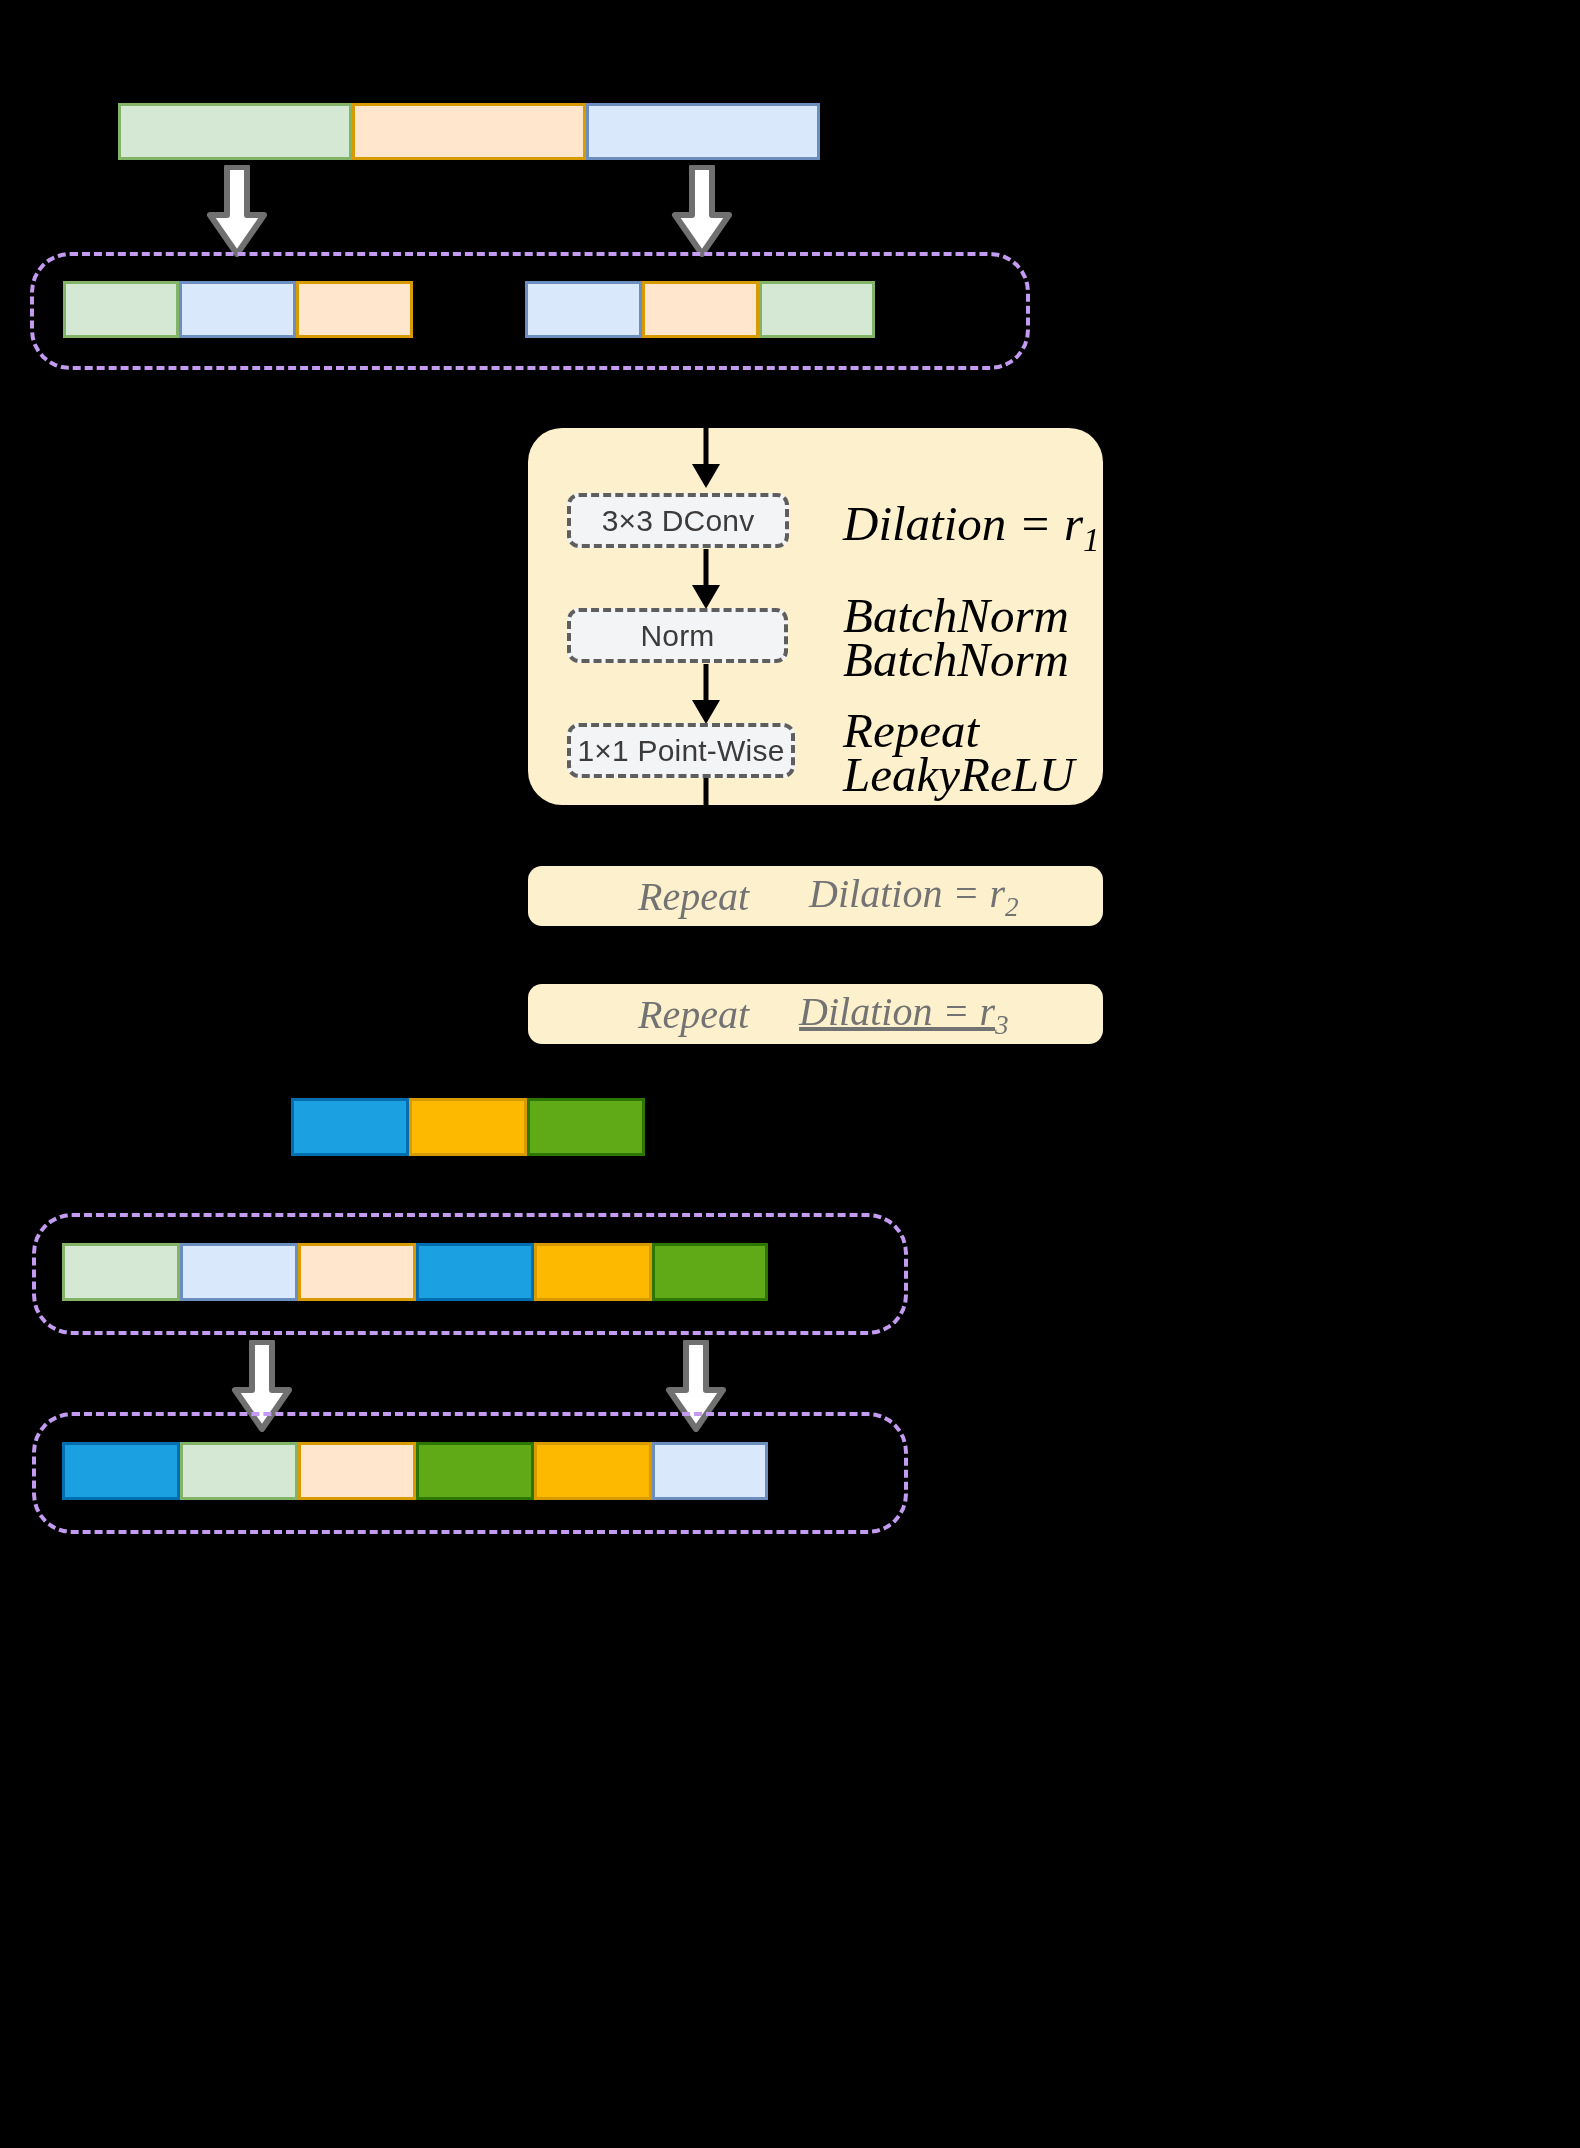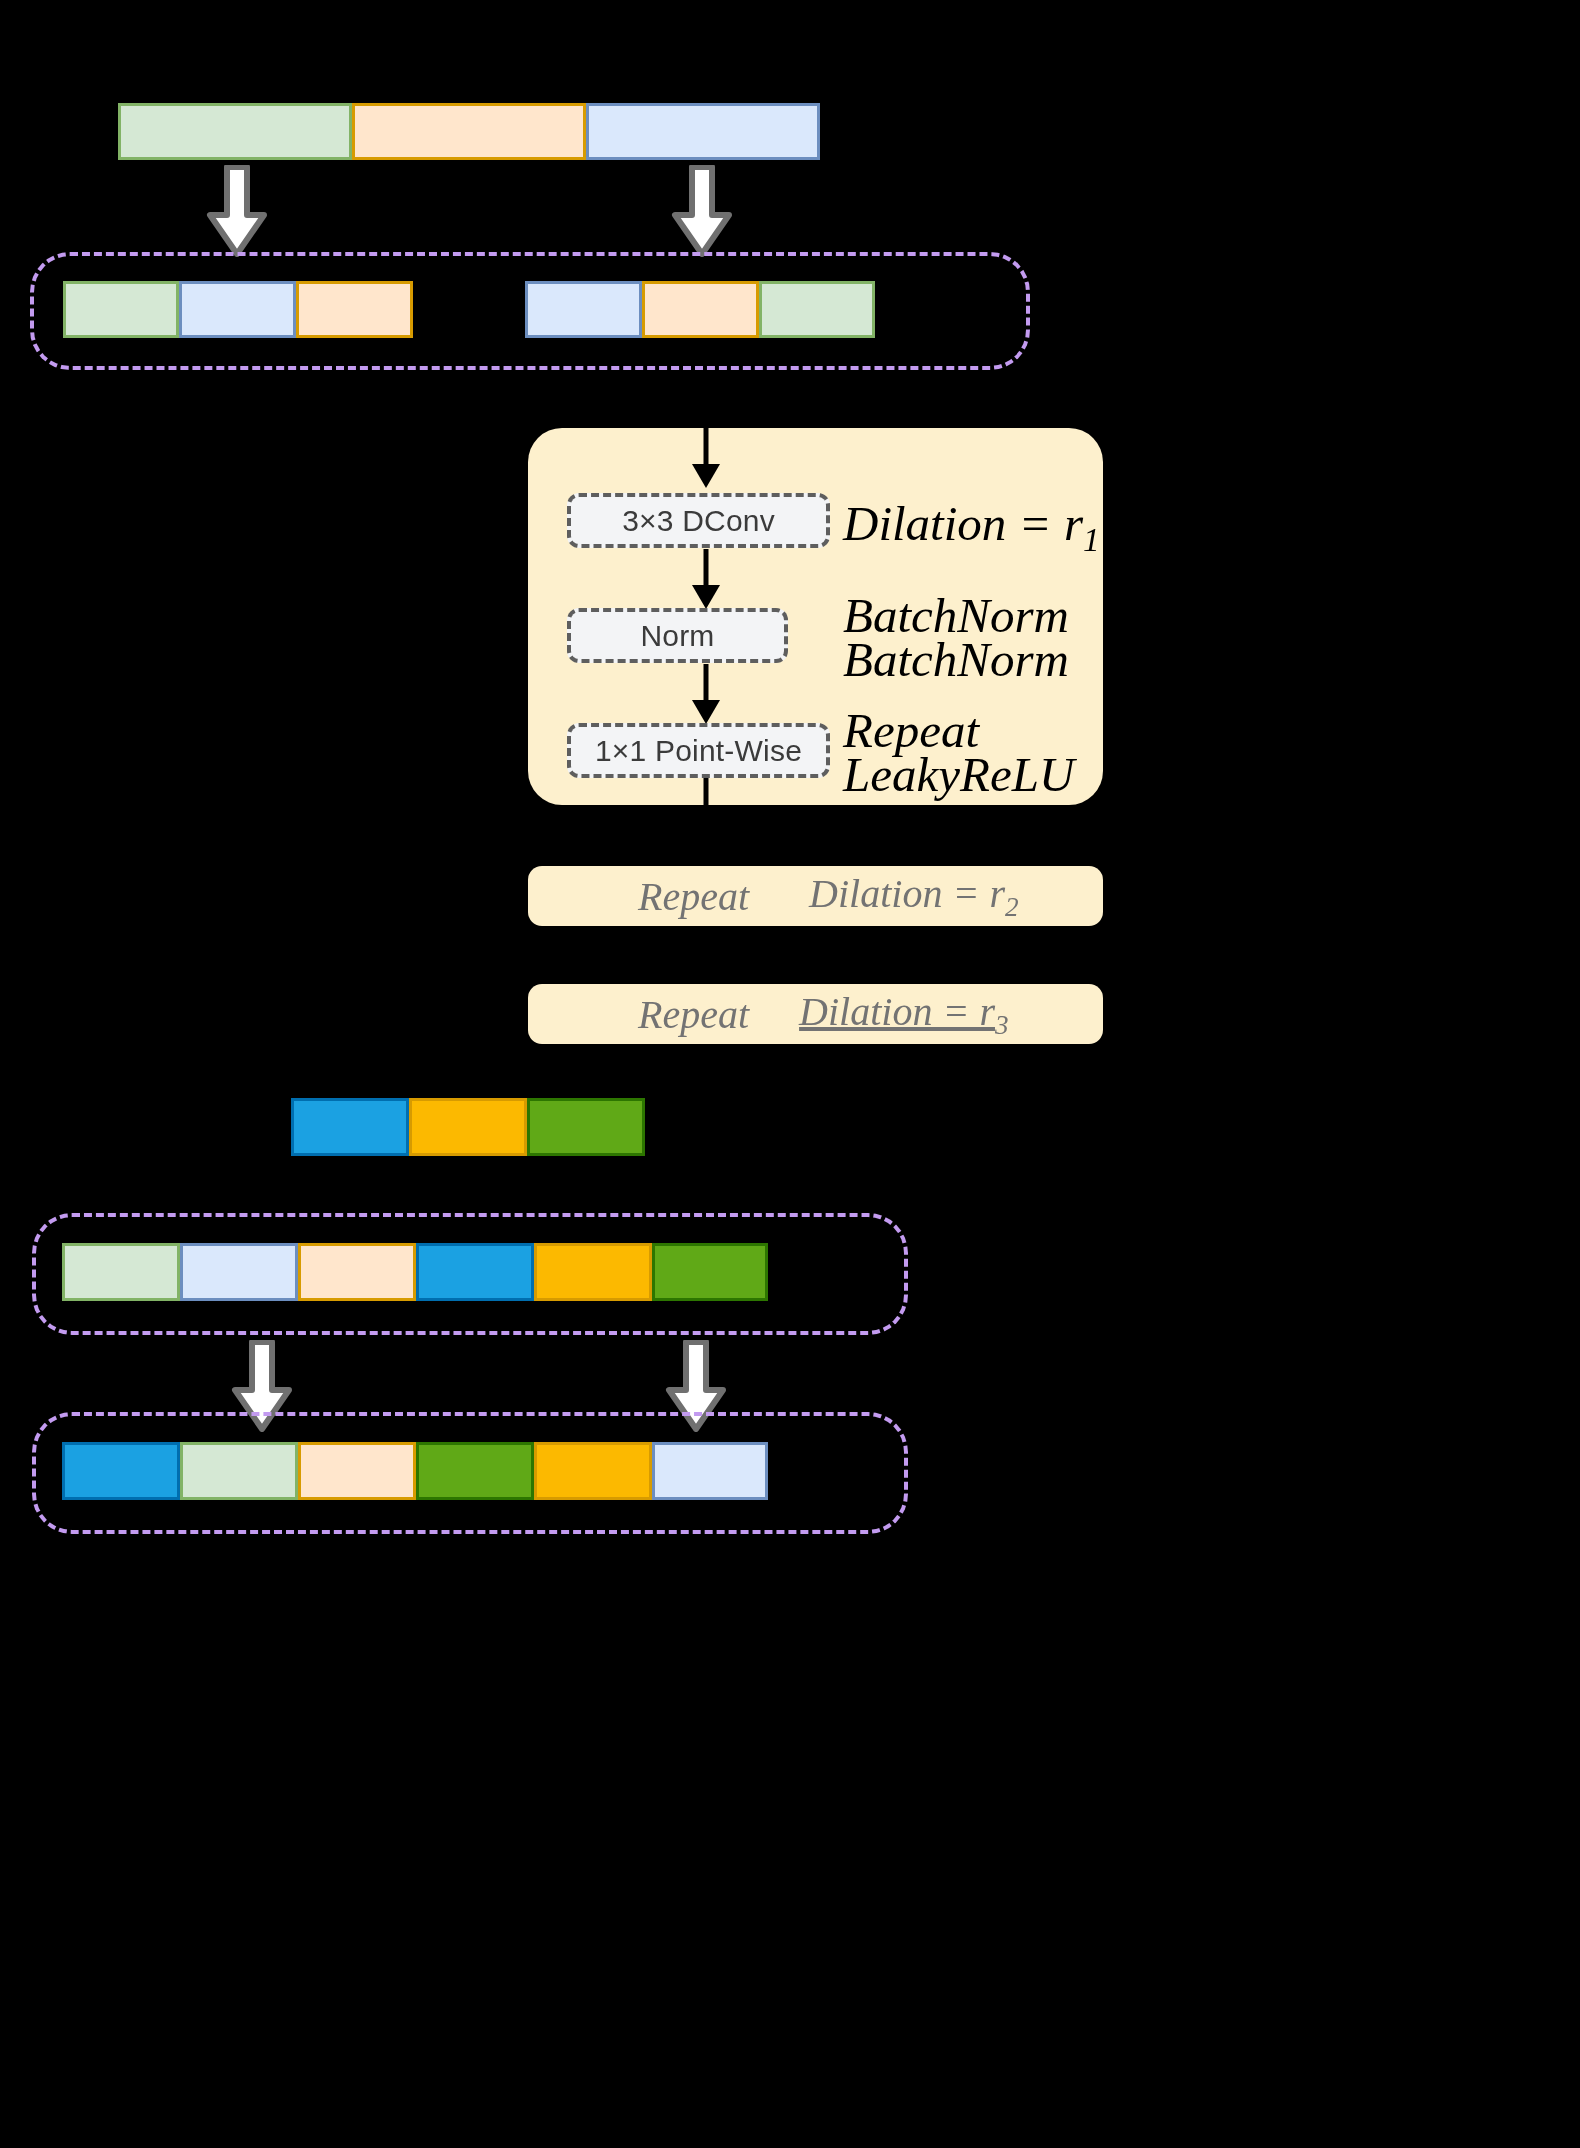--- a/index.html
+++ b/index.html
@@ -84,7 +84,7 @@
     <path d="M6 44 L20 68 L34 44 Z" fill="#000"></path>
   </svg>
 
-  <div class="opbox" style="left:567px;top:493px;width:263px;height:55px;">
+  <div class="opbox" style="left:567px;top:493px;width:222px;height:55px;">
     <span>3×3 DConv</span>
   </div>
   <div class="mathlbl" style="left:843px;top:498px;">

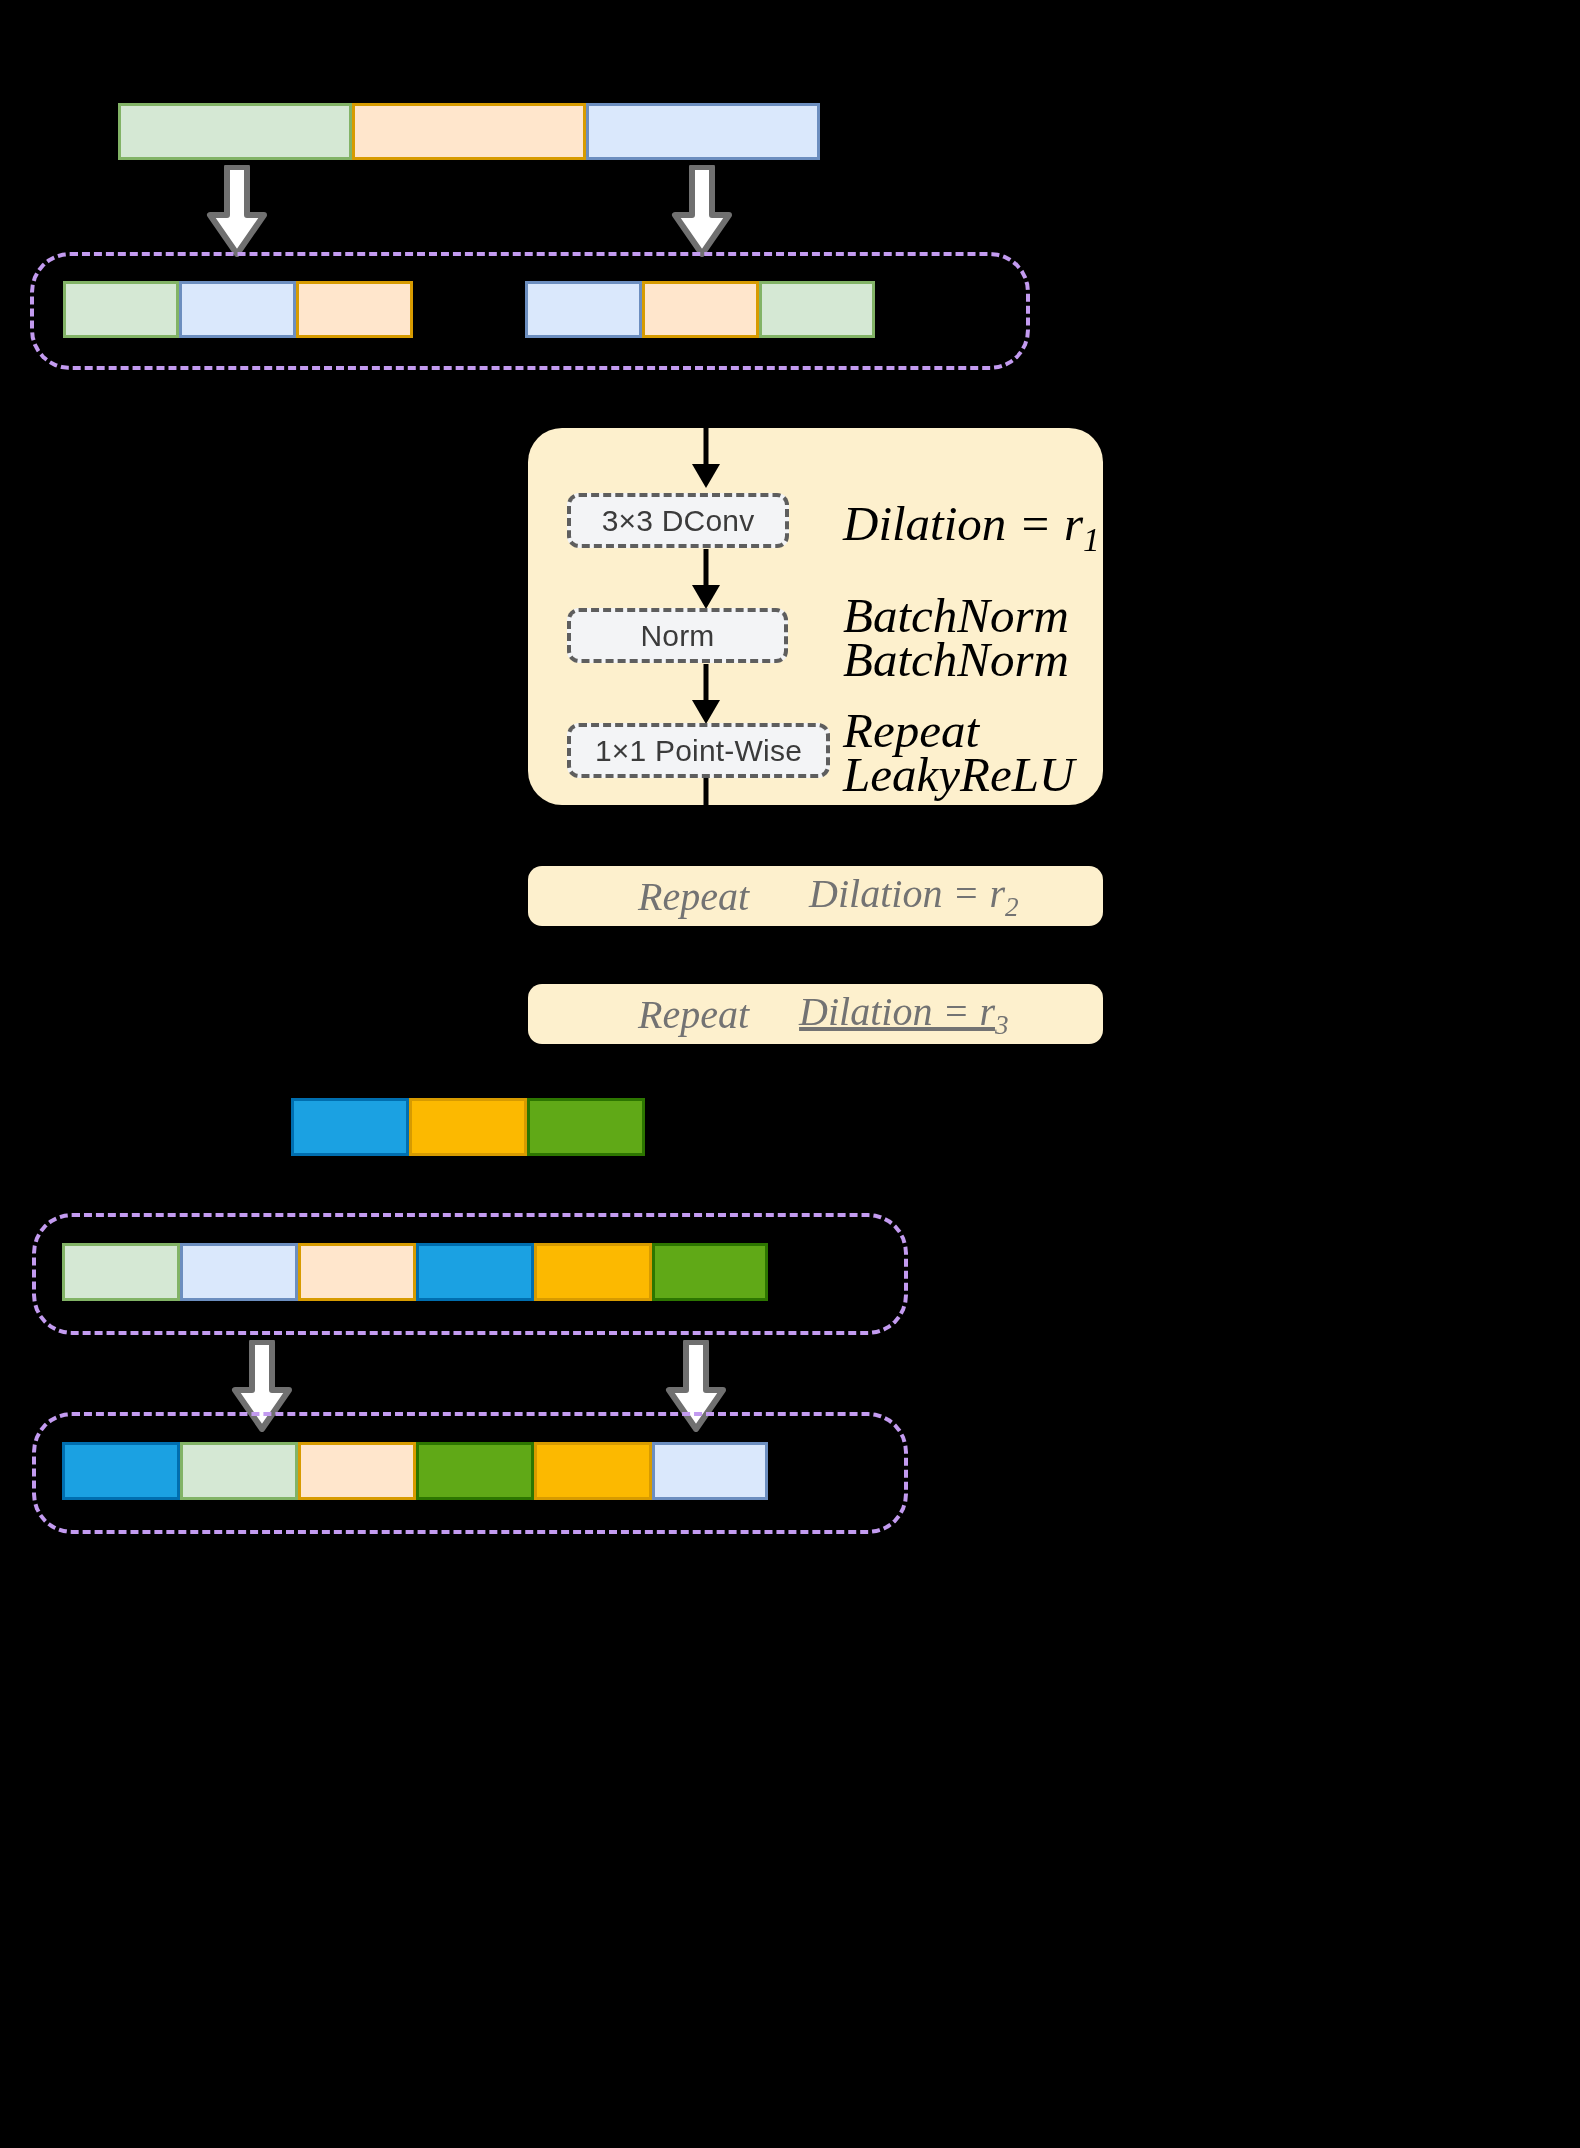--- a/index.html
+++ b/index.html
@@ -111,7 +111,7 @@
     <path d="M6 36 L20 60 L34 36 Z" fill="#000"></path>
   </svg>
 
-  <div class="opbox" style="left:567px;top:723px;width:263px;height:55px;">
+  <div class="opbox" style="left:567px;top:723px;width:228px;height:55px;">
     <span>1×1 Point-Wise</span>
   </div>
   <div class="mathlbl" style="left:843px;top:705px;">

